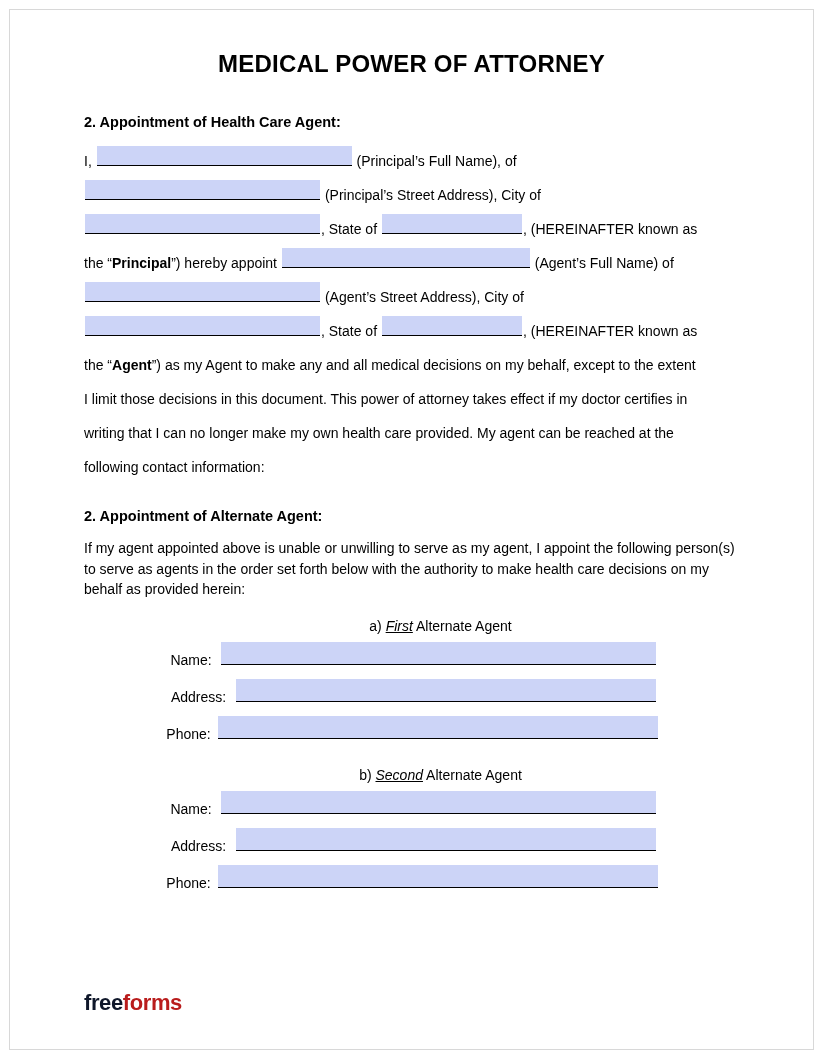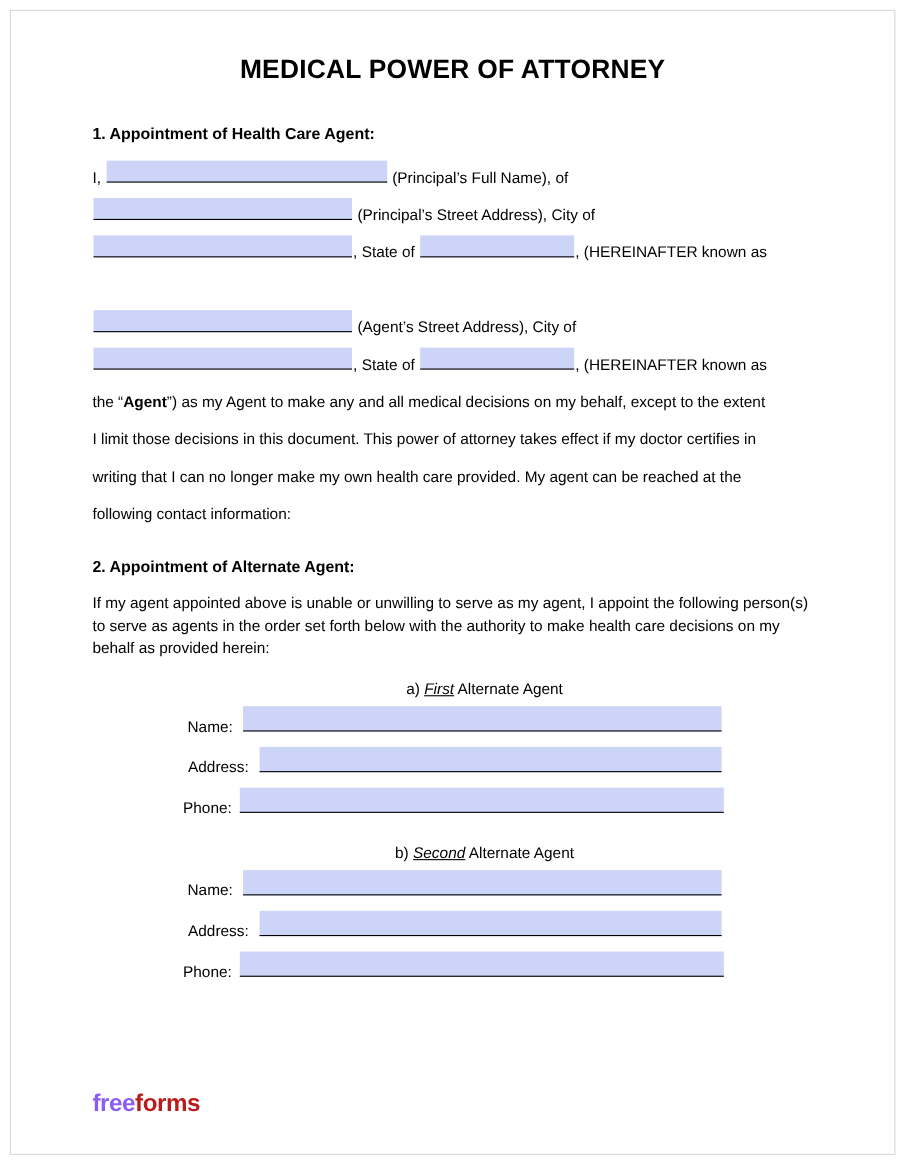--- a/index.html
+++ b/index.html
@@ -136,7 +136,7 @@
     <h1 class="doc-title">MEDICAL POWER OF ATTORNEY</h1>
 
     <div class="section-head">
-      <span>1. Appointment of Health Care Agent</span><span>:</span>
+      <span>2. Appointment of Health Care Agent</span><span>:</span>
     </div>
 
     <div class="para">

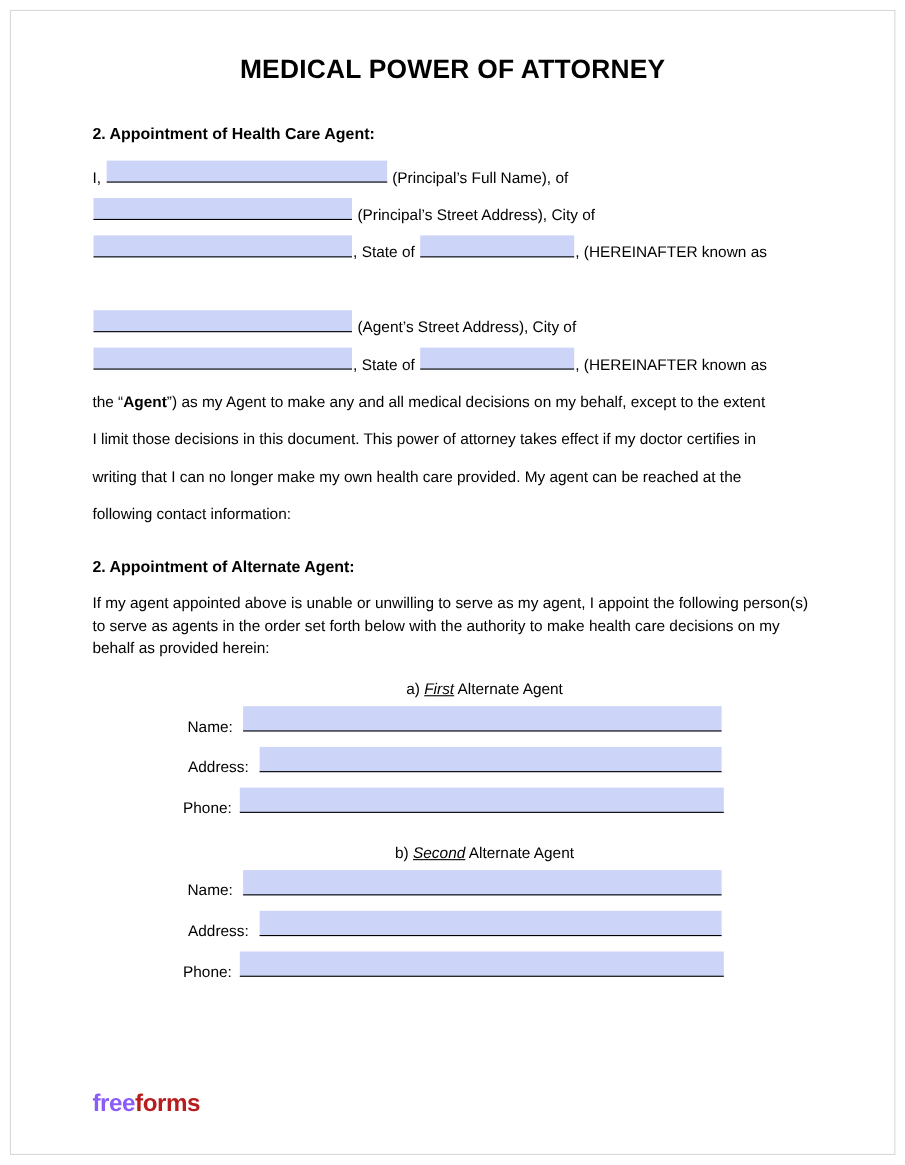--- a/index.html
+++ b/index.html
@@ -156,7 +156,11 @@
         <span class="fill" style="width:140px"></span><span>, (HEREINAFTER known as</span>
       </span><br>
 
-      <br>
+      <span class="blk">
+        <span>the “</span><b>Principal</b><span>”) hereby appoint</span>
+        <span class="fill" style="width:248px"></span>
+        <span>(Agent’s Full Name) of</span>
+      </span><br>
 
       <span class="blk">
         <span class="fill" style="width:235px"></span>

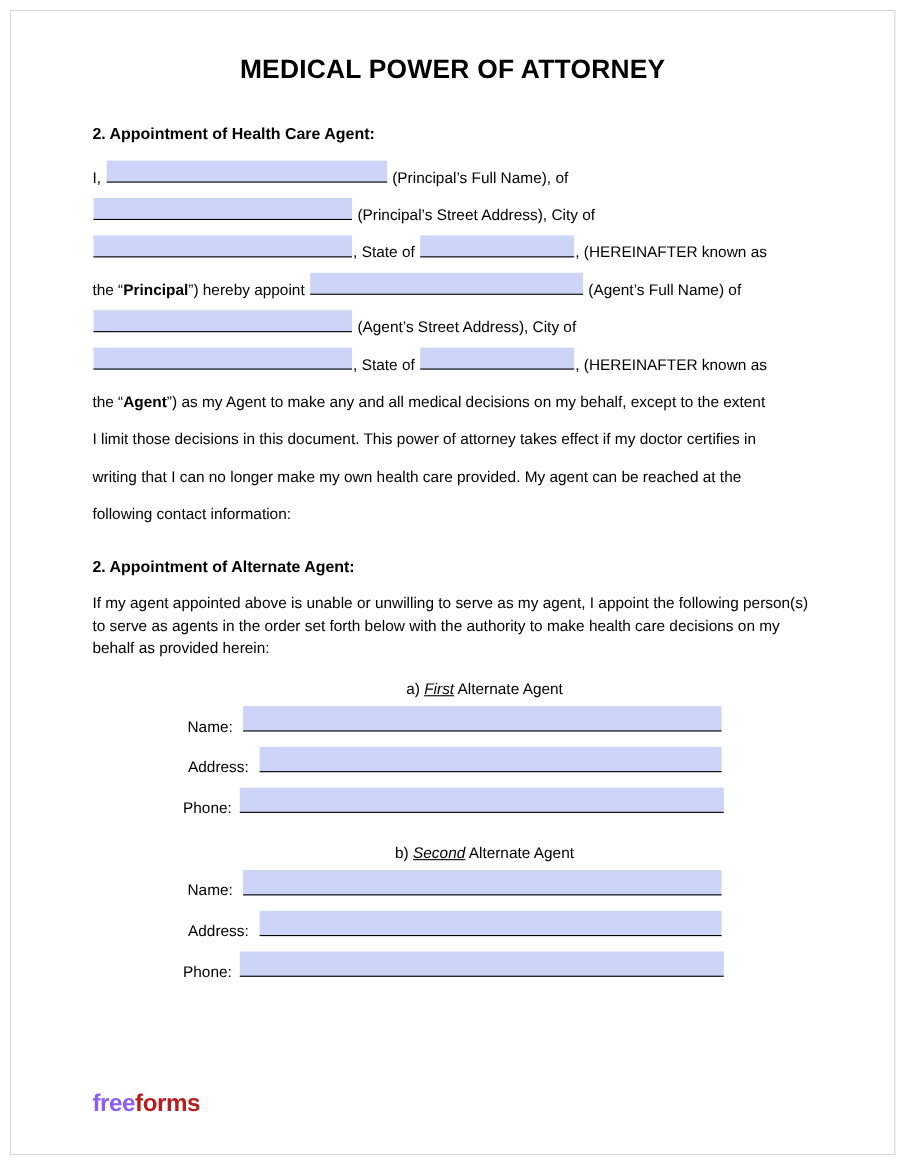--- a/index.html
+++ b/index.html
@@ -114,7 +114,7 @@
     letter-spacing: -0.4px;
   }
   .footer .free {
-    color: #8b5cf6;
+    color: #0f172a;
   }
   .footer .forms {
     color: #b91c1c;

